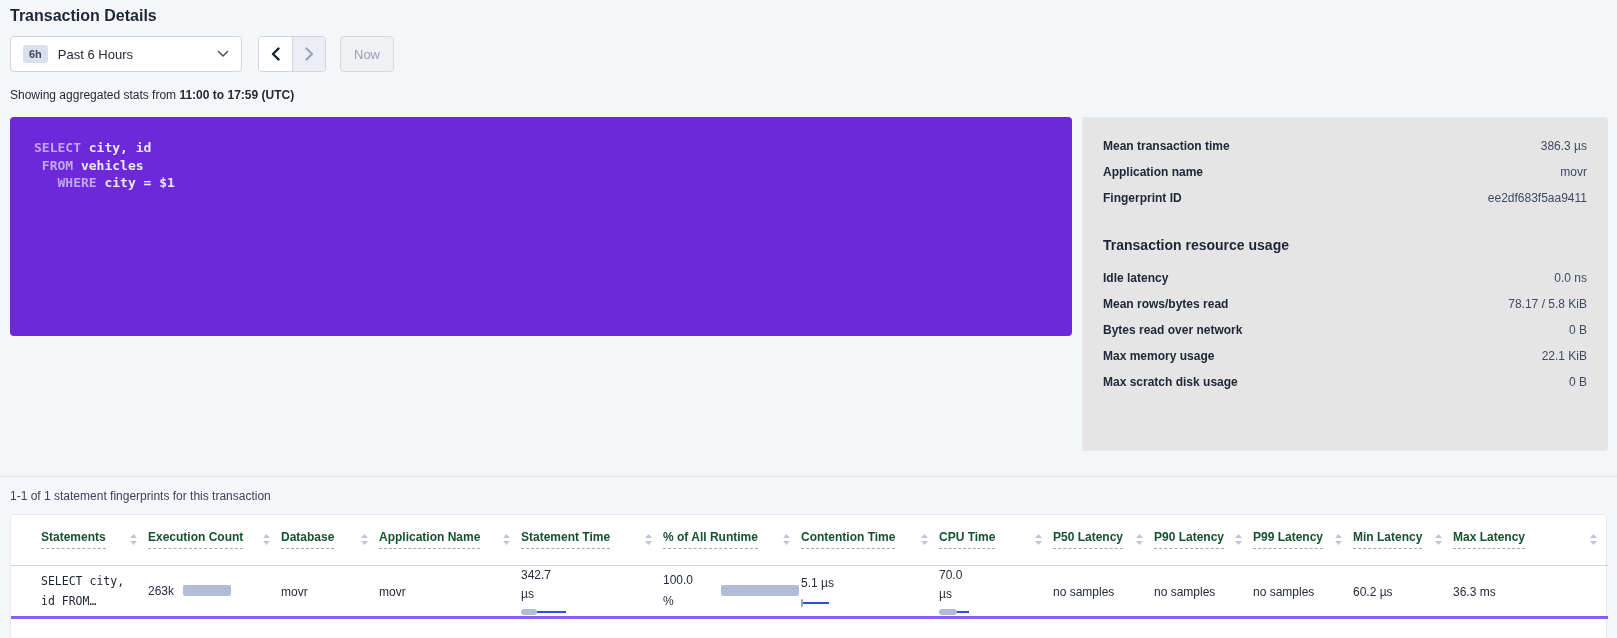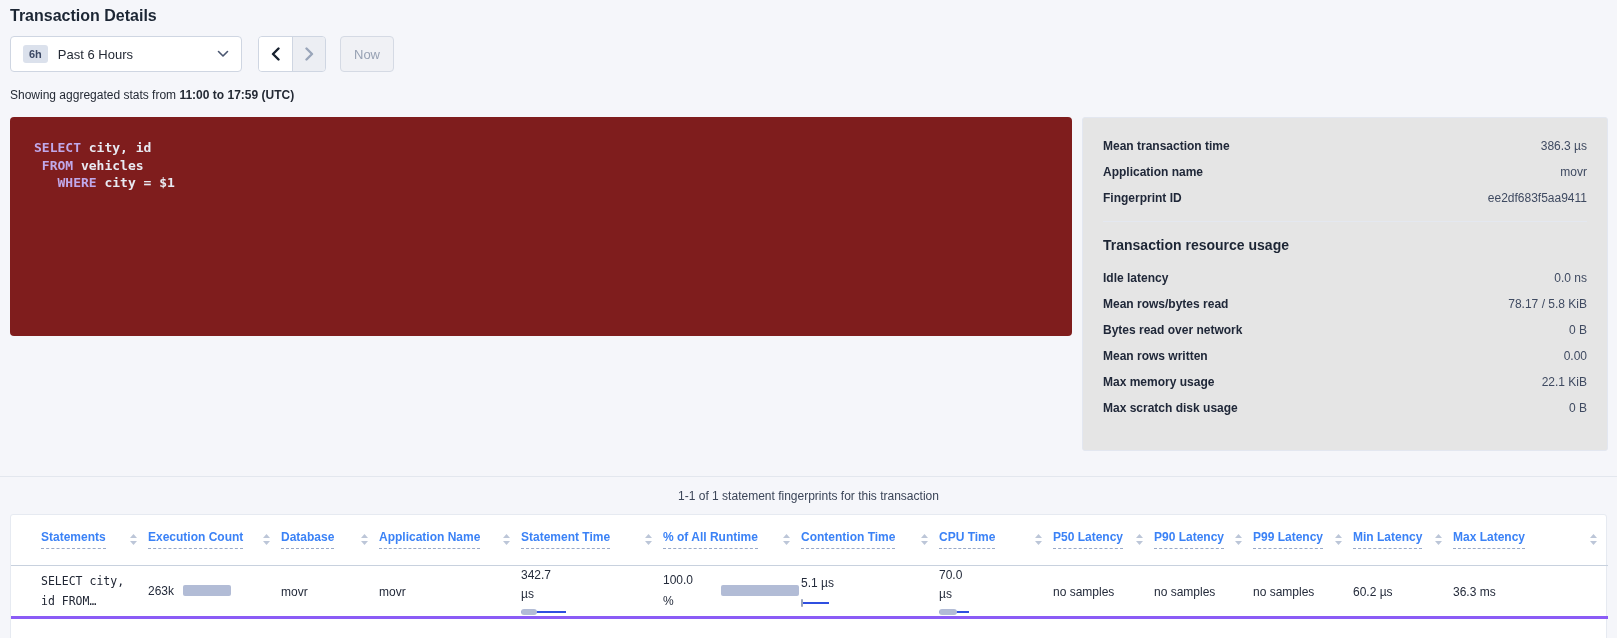--- a/index.html
+++ b/index.html
@@ -35,7 +35,7 @@
 
   .main { display:flex; align-items:flex-start; padding:0 9px 0 10px; margin-top:15px; gap:10px; }
   .sql-box {
-    width:1062px; height:219px; background:#7f1d1d; border-radius:4px;
+    width:1062px; height:219px; background:#6d28d9; border-radius:4px;
     padding:22px 24px 0; font-family:"DejaVu Sans Mono", monospace;
     font-size:13px; font-weight:700; line-height:17.5px; color:#e8eaf2; white-space:pre;
   }

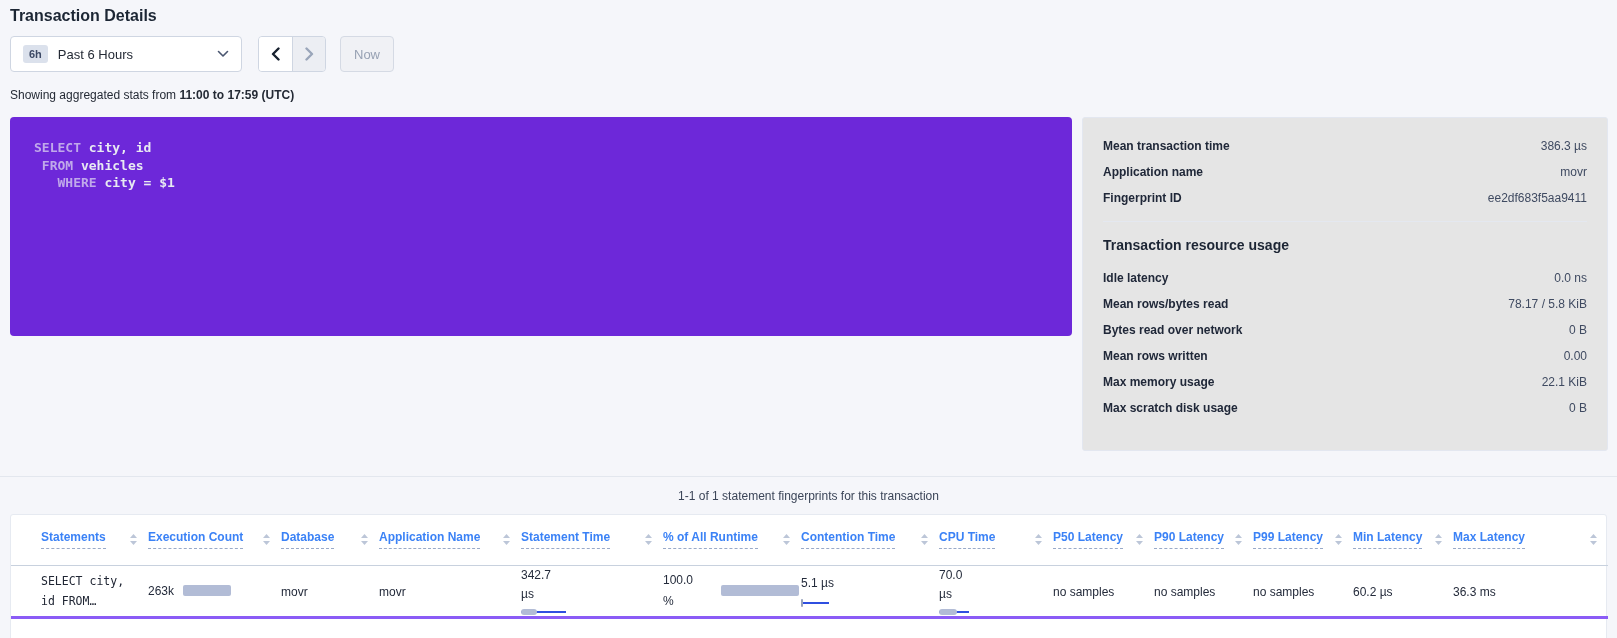--- a/index.html
+++ b/index.html
@@ -157,10 +157,6 @@
       <div class="d-row">
         <span class="d-label">Bytes read over network</span>
         <span class="d-value">0 B</span>
-      </div>
-      <div class="d-row">
-        <span class="d-label">Mean rows written</span>
-        <span class="d-value">0.00</span>
       </div>
       <div class="d-row">
         <span class="d-label">Max memory usage</span>

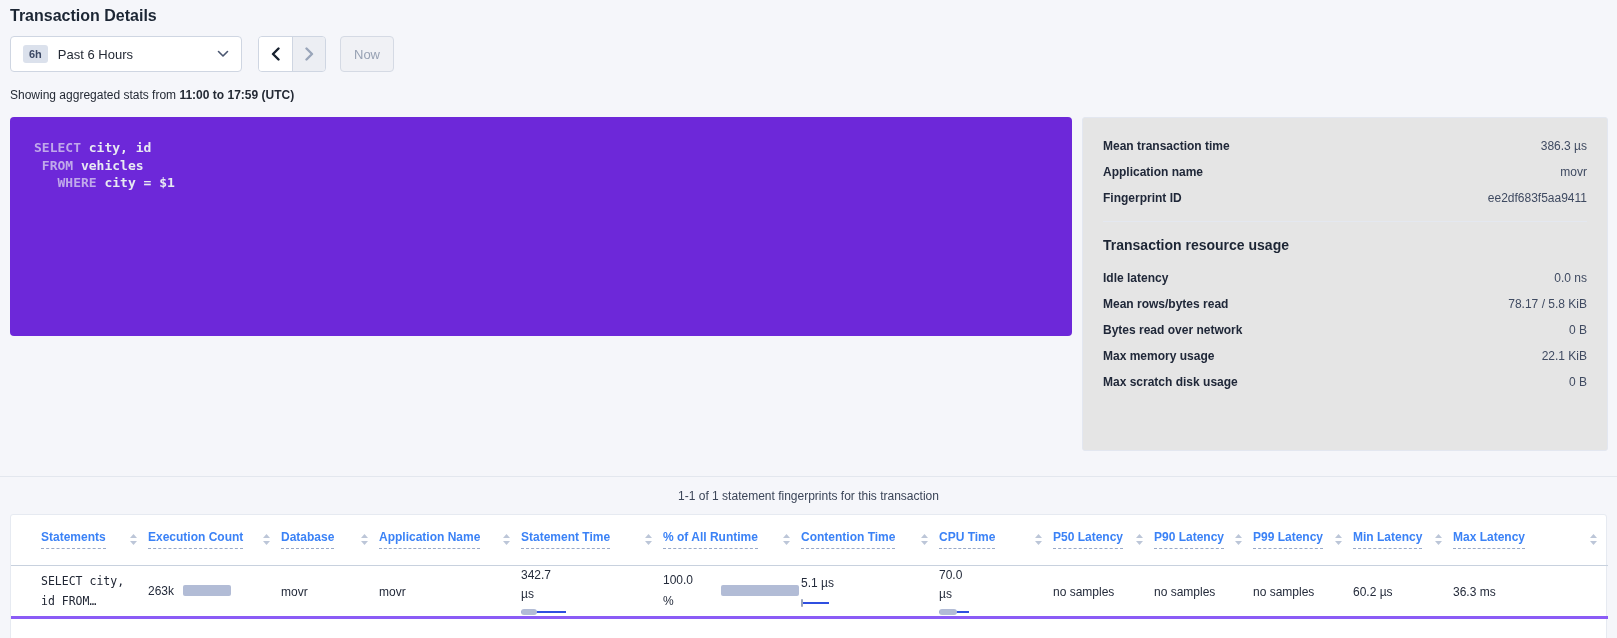--- a/index.html
+++ b/index.html
@@ -52,7 +52,7 @@
   .section-title { font-size:14px; font-weight:700; color:#1c2534; margin:15px 0 12px; }
 
   .table-section { margin-top:25px; border-top:1px solid #e3e7ee; padding:0 10px; }
-  .table-summary { font-size:12px; color:#3b4558; margin:12px 0 11px;text-align:center; }
+  .table-summary { font-size:12px; color:#3b4558; margin:12px 0 11px; }
   .table-card { width:1597px; background:#ffffff; border:1px solid #e6eaf1; border-radius:3px; padding-bottom:21px; }
   table { width:100%; border-collapse:collapse; table-layout:fixed; }
   thead tr { border-bottom:1px solid #c8d1de; }

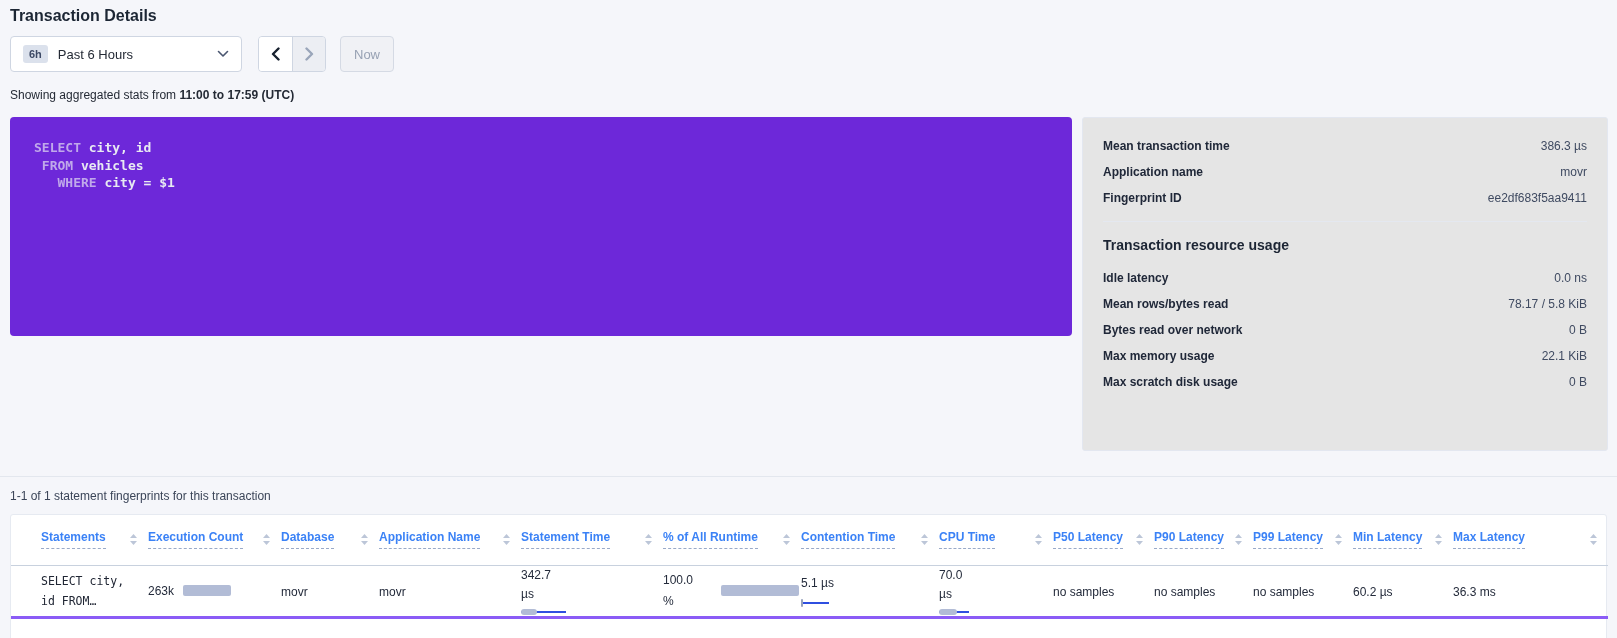--- a/index.html
+++ b/index.html
@@ -63,7 +63,7 @@
   td { height:50px; }
   .th-inner { display:flex; align-items:center; justify-content:space-between; }
   .th-label {
-    font-size:12px; font-weight:700; color:#3b82f6; cursor:pointer;
+    font-size:12px; font-weight:700; color:#14532d; cursor:pointer;
     border-bottom:1px dashed #9aaac8; padding-bottom:4px; white-space:nowrap;
   }
   .sort-icon { display:inline-flex; cursor:pointer; margin-left:6px; flex:none; }

